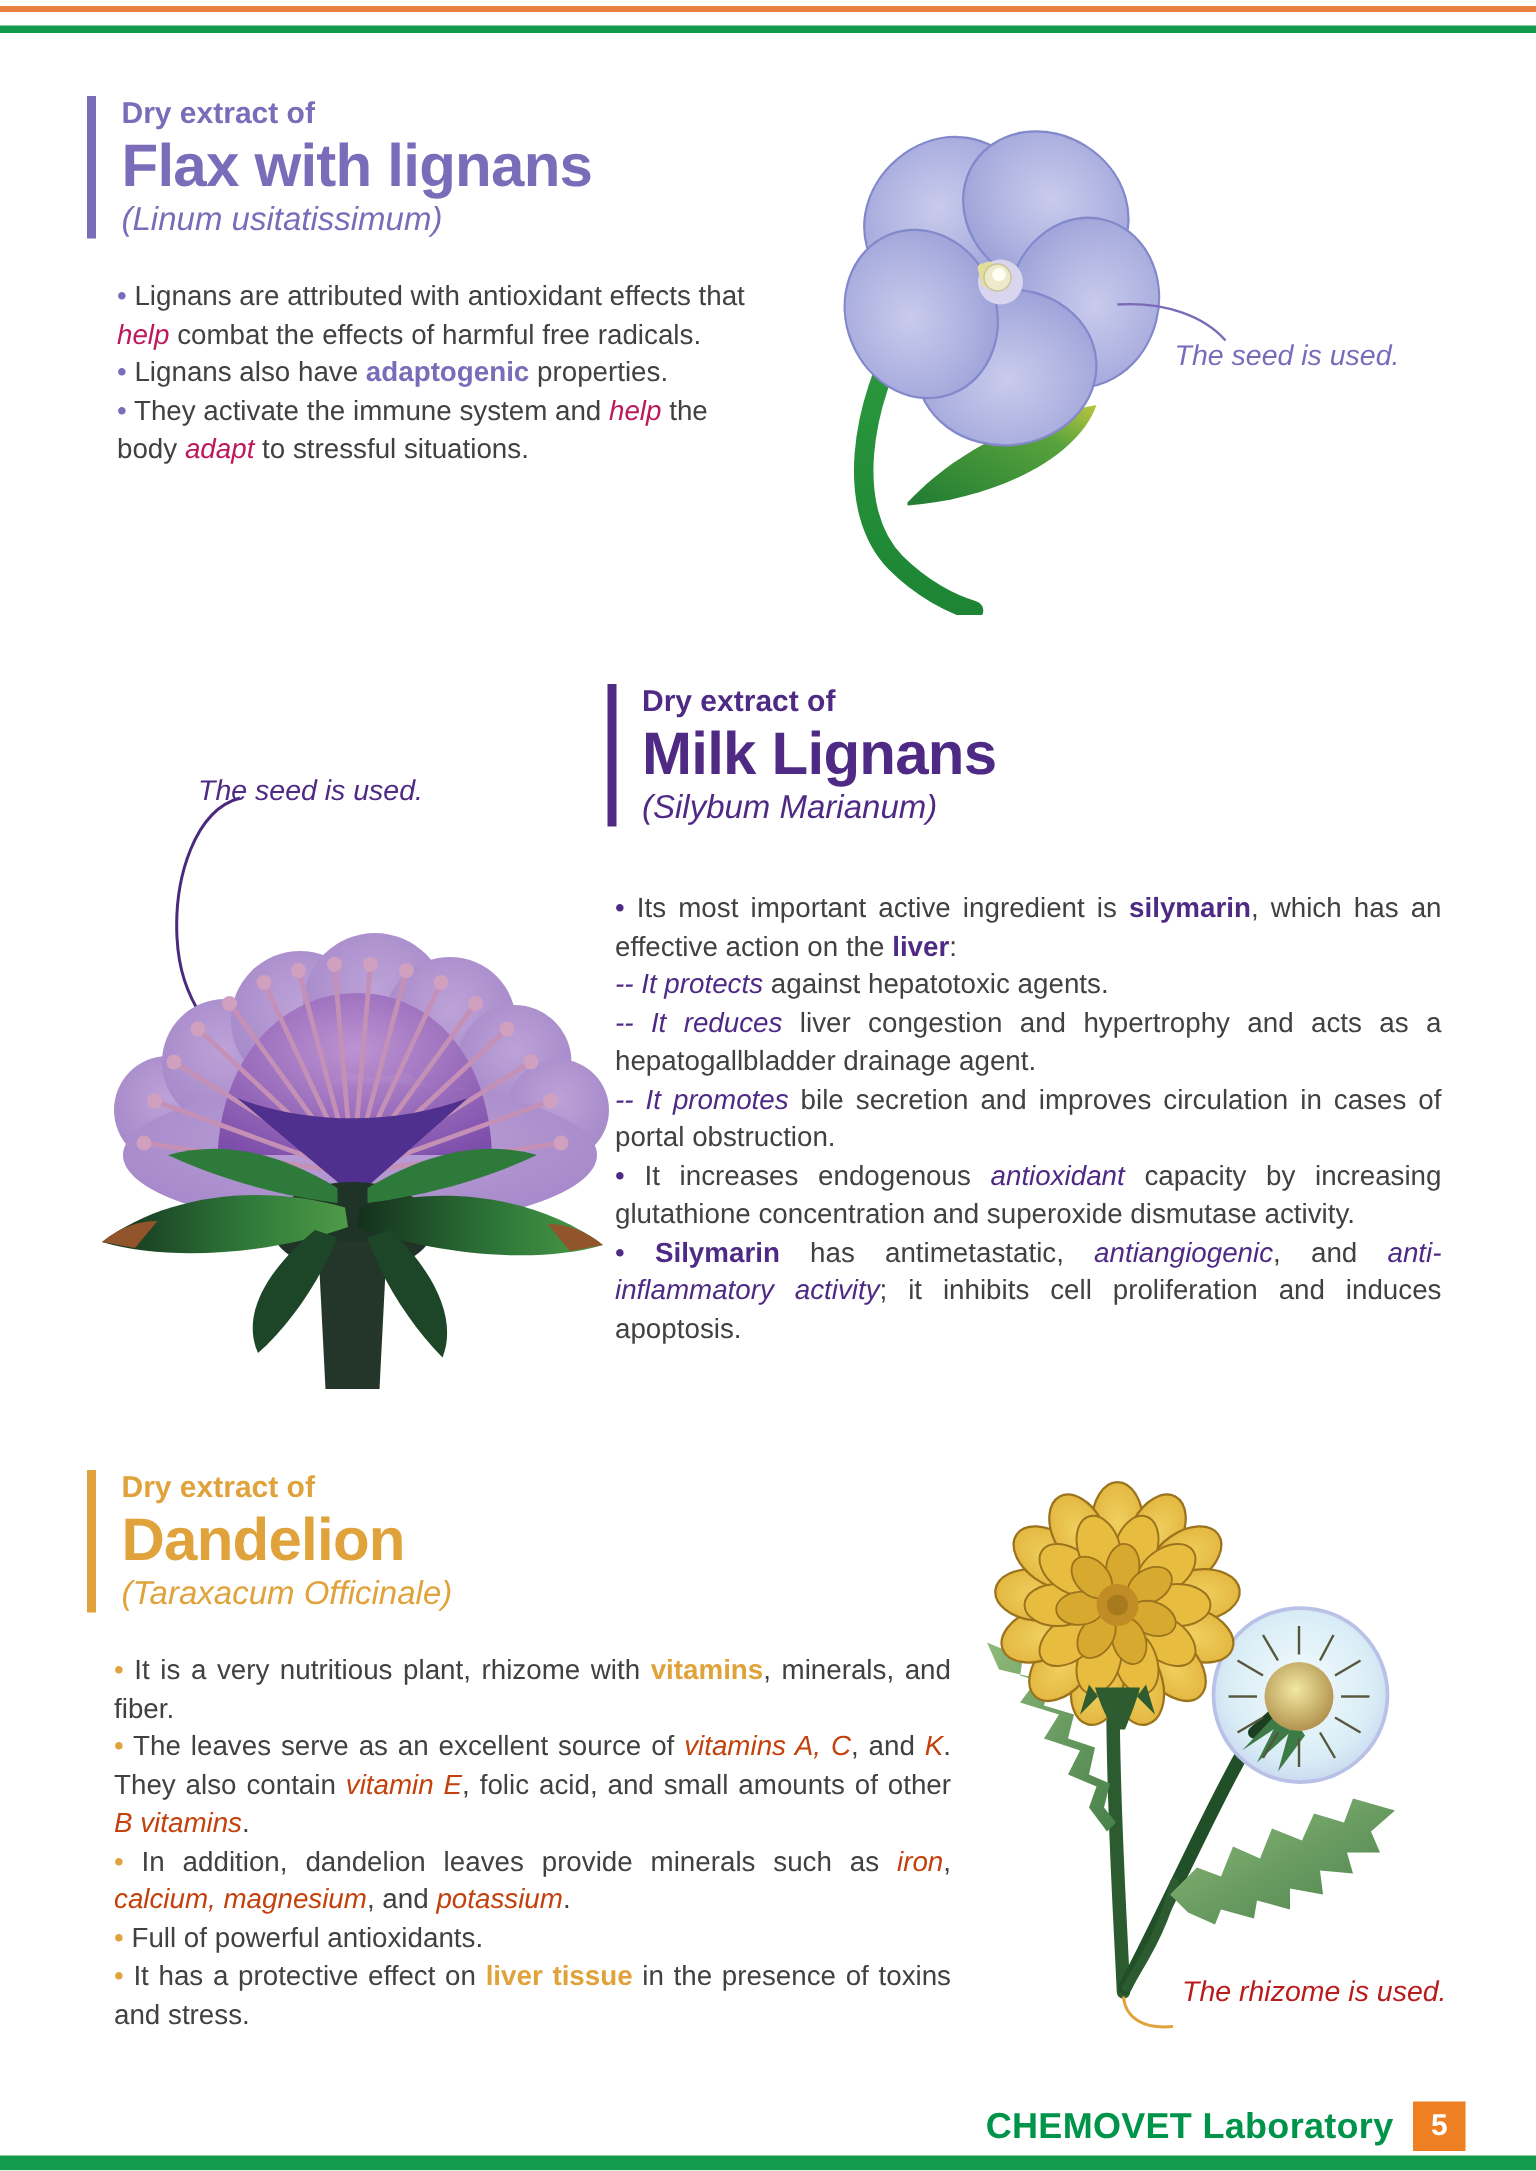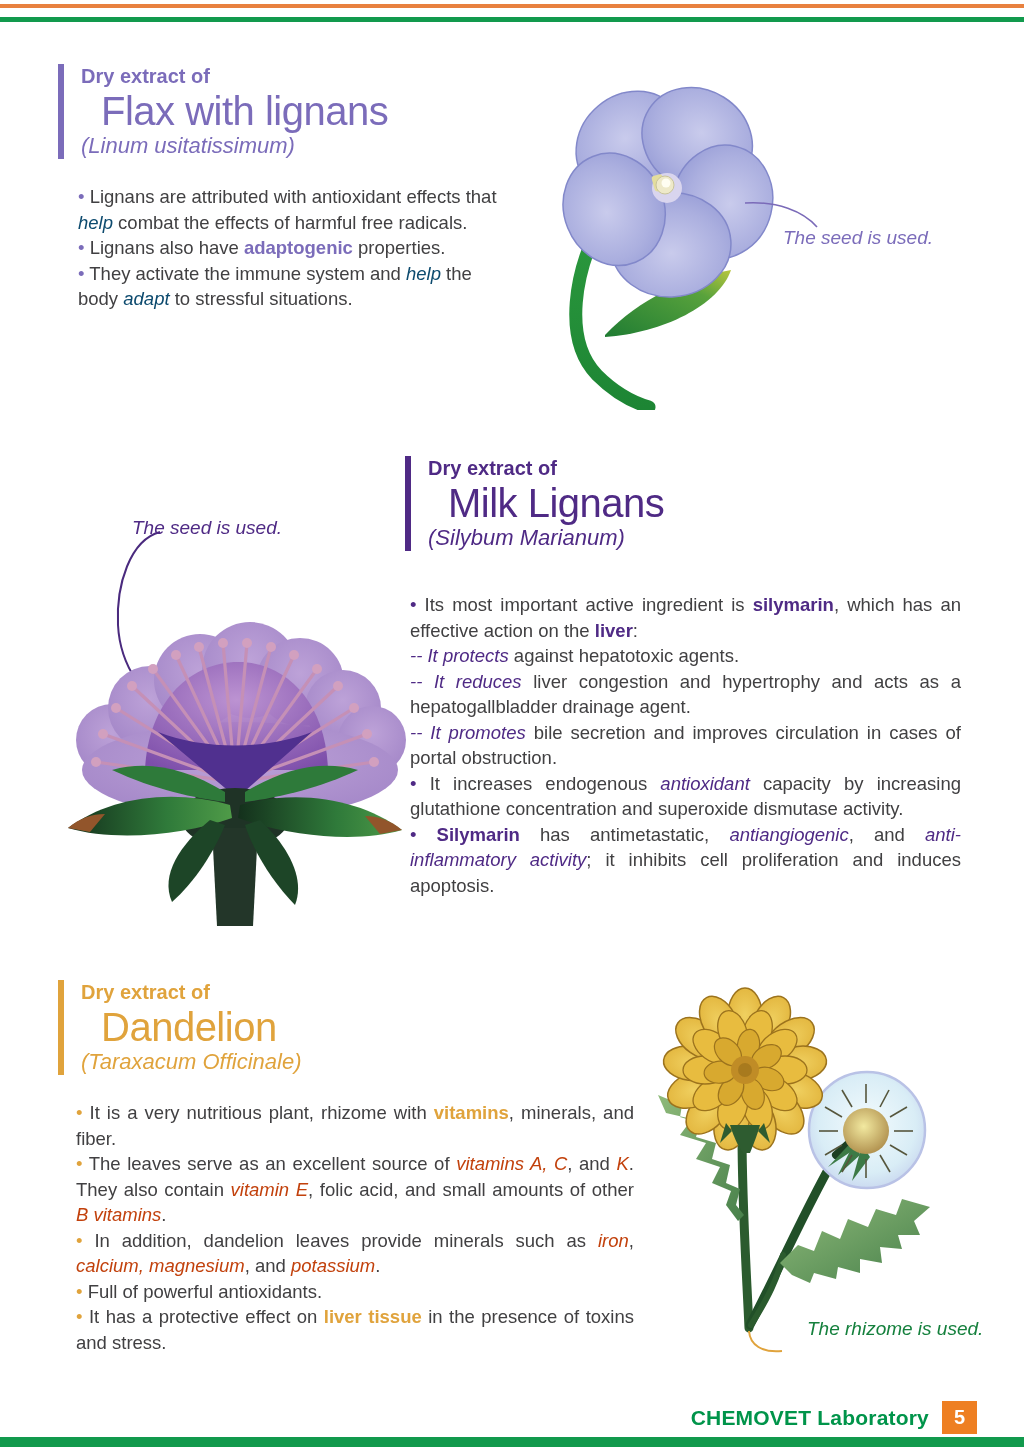--- a/index.html
+++ b/index.html
@@ -13,7 +13,7 @@
   .sec-header{position:absolute;display:flex;}
   .sec-header .bar{width:6px;align-self:stretch;margin-right:17px;}
   .h-kicker{font-size:20px;font-weight:bold;line-height:25px;}
-  .h-name{font-size:40px;font-weight:normal;line-height:44px;letter-spacing:-0.5px;white-space:nowrap;margin-left:20px;}
+  .h-name{font-size:40px;font-weight:bold;line-height:44px;letter-spacing:-0.5px;white-space:nowrap;}
   .h-latin{font-size:22px;font-style:italic;line-height:26px;}
 
   .hdr-flax{left:58px;top:64px;}

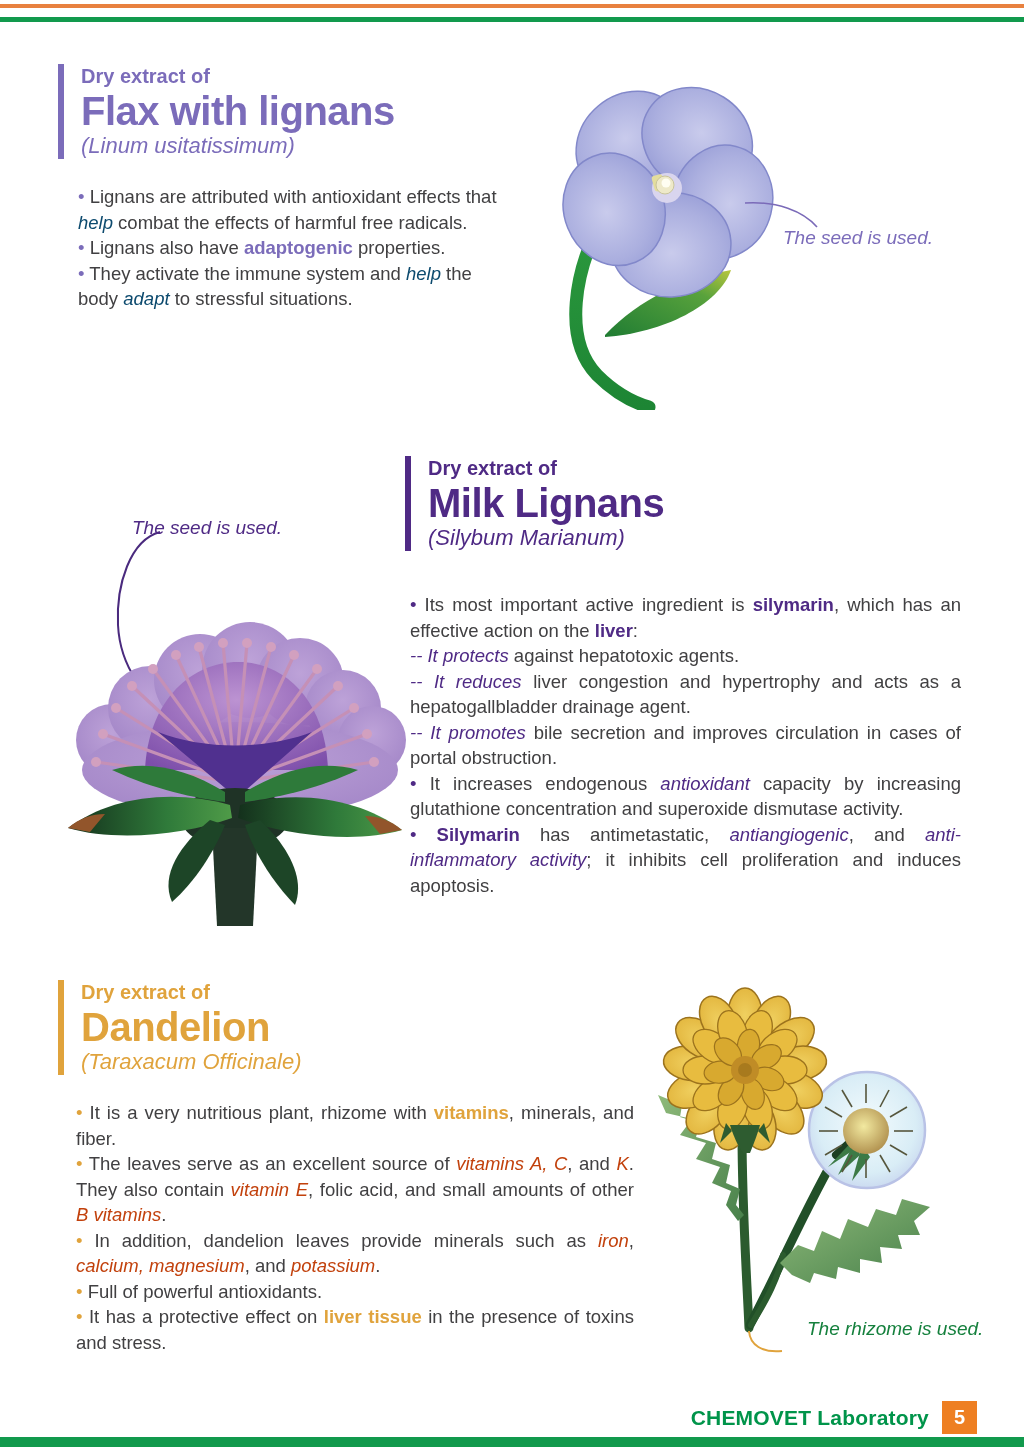--- a/index.html
+++ b/index.html
@@ -30,7 +30,7 @@
   .bul-milk{left:410px;top:592px;width:551px;text-align:justify;}
   .bul-dand{left:76px;top:1100px;width:558px;text-align:justify;}
 
-  .sec-flax .seg-i{color:#0c4a6e;font-style:italic;}
+  .sec-flax .seg-i{color:#be185d;font-style:italic;}
   .sec-flax .seg-b{color:#7b6cba;font-weight:bold;}
   .sec-flax .seg-dot{color:#7b6cba;}
   .sec-milk .seg-i{color:#4f2a85;font-style:italic;}

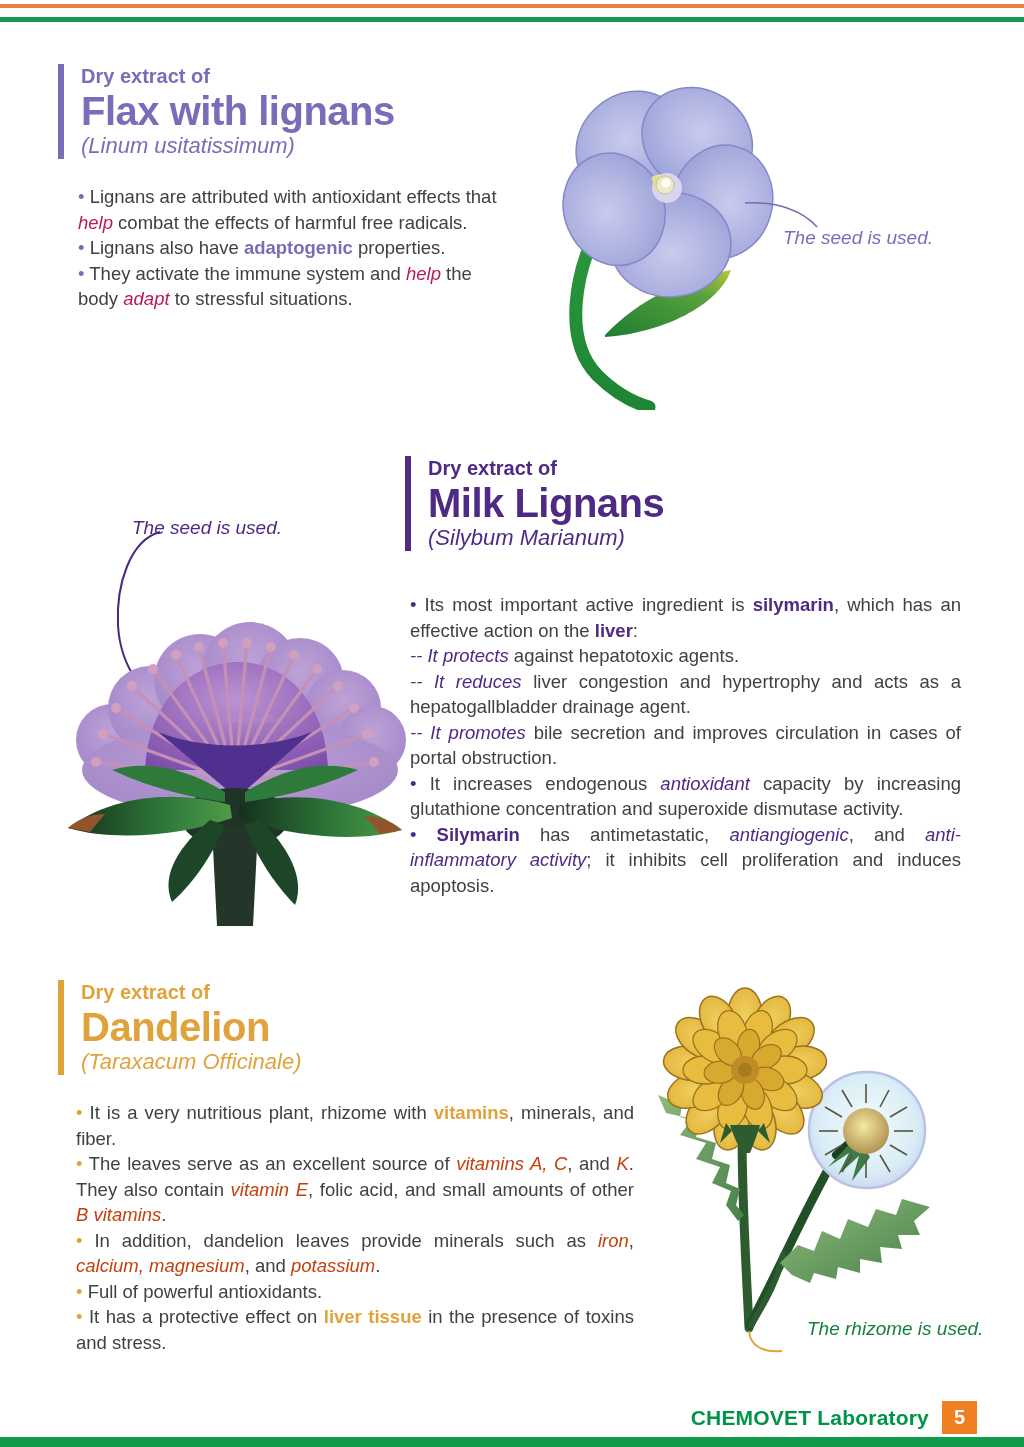--- a/index.html
+++ b/index.html
@@ -43,7 +43,7 @@
   .caption{position:absolute;font-style:italic;font-size:19px;white-space:nowrap;}
   .cap-flax{left:783px;top:227px;color:#7b6cba;}
   .cap-milk{left:132px;top:517px;color:#4f2a85;}
-  .cap-dand{left:788px;top:1318px;color:#15803d;margin-left:19px;}
+  .cap-dand{left:788px;top:1318px;color:#b91c1c;}
 
   .illus{position:absolute;}
   #flax-illus{left:545px;top:55px;}

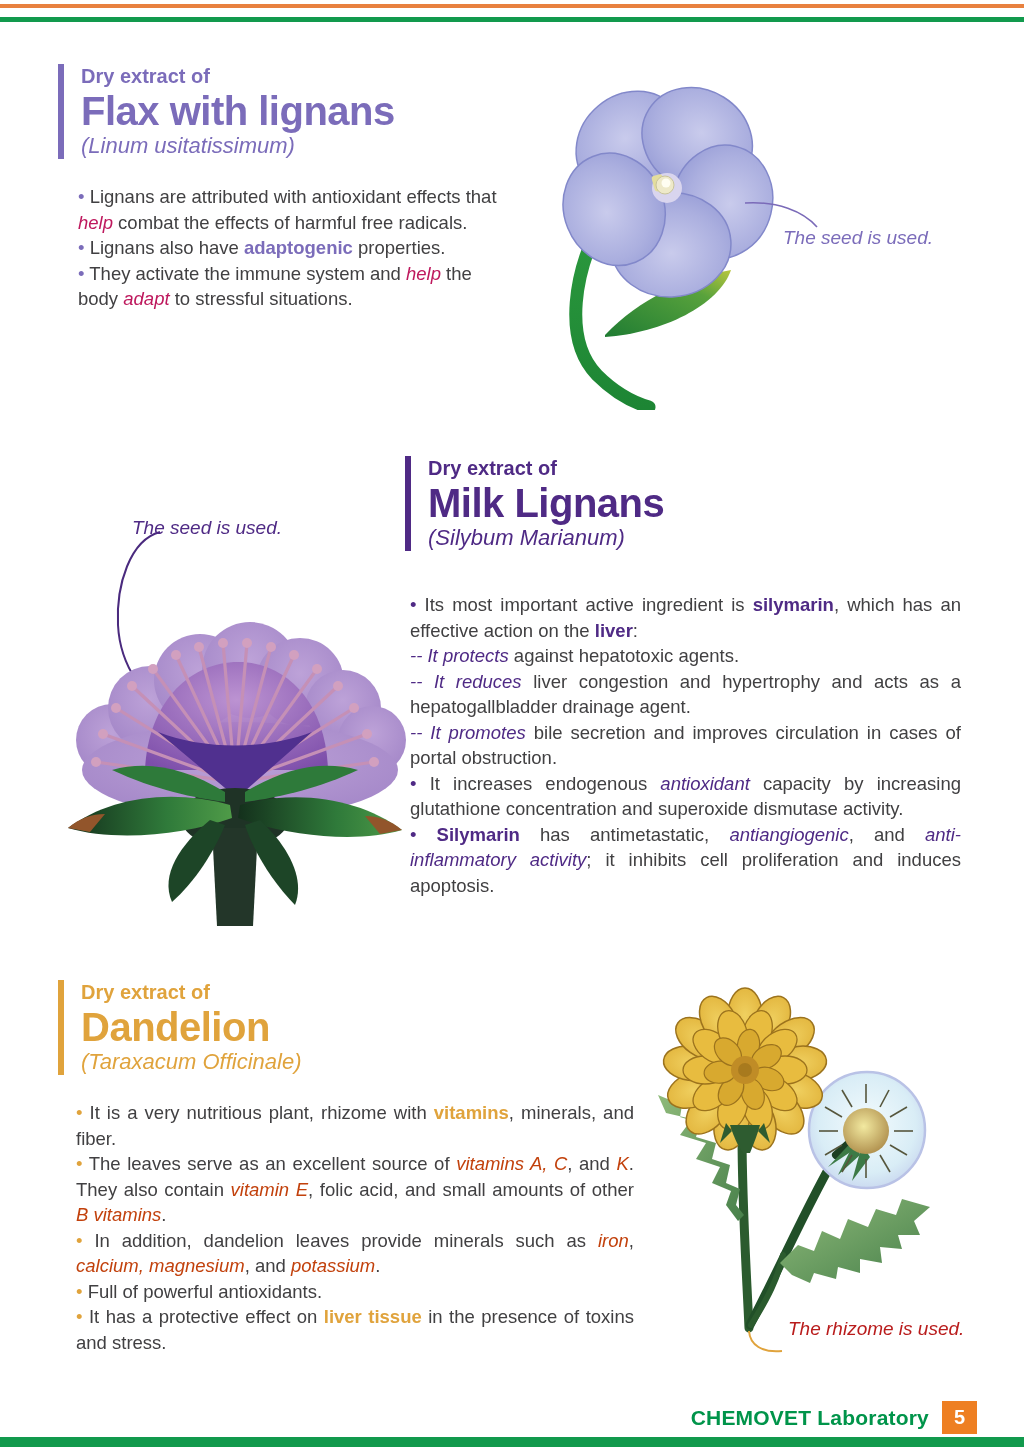--- a/index.html
+++ b/index.html
@@ -51,7 +51,7 @@
   #dand-illus{left:630px;top:983px;}
 
   .footer{position:absolute;top:1401px;right:47px;display:flex;align-items:center;gap:13px;}
-  .footer-brand{color:#00944a;font-weight:bold;font-size:21px;letter-spacing:0.2px;}
+  .footer-brand{color:#00944a;font-weight:bold;font-size:24px;letter-spacing:0.2px;}
   .page-num{width:35px;height:33px;background:#ee7f22;color:#ffffff;font-size:20px;font-weight:bold;
             display:flex;align-items:center;justify-content:center;}
 </style>

